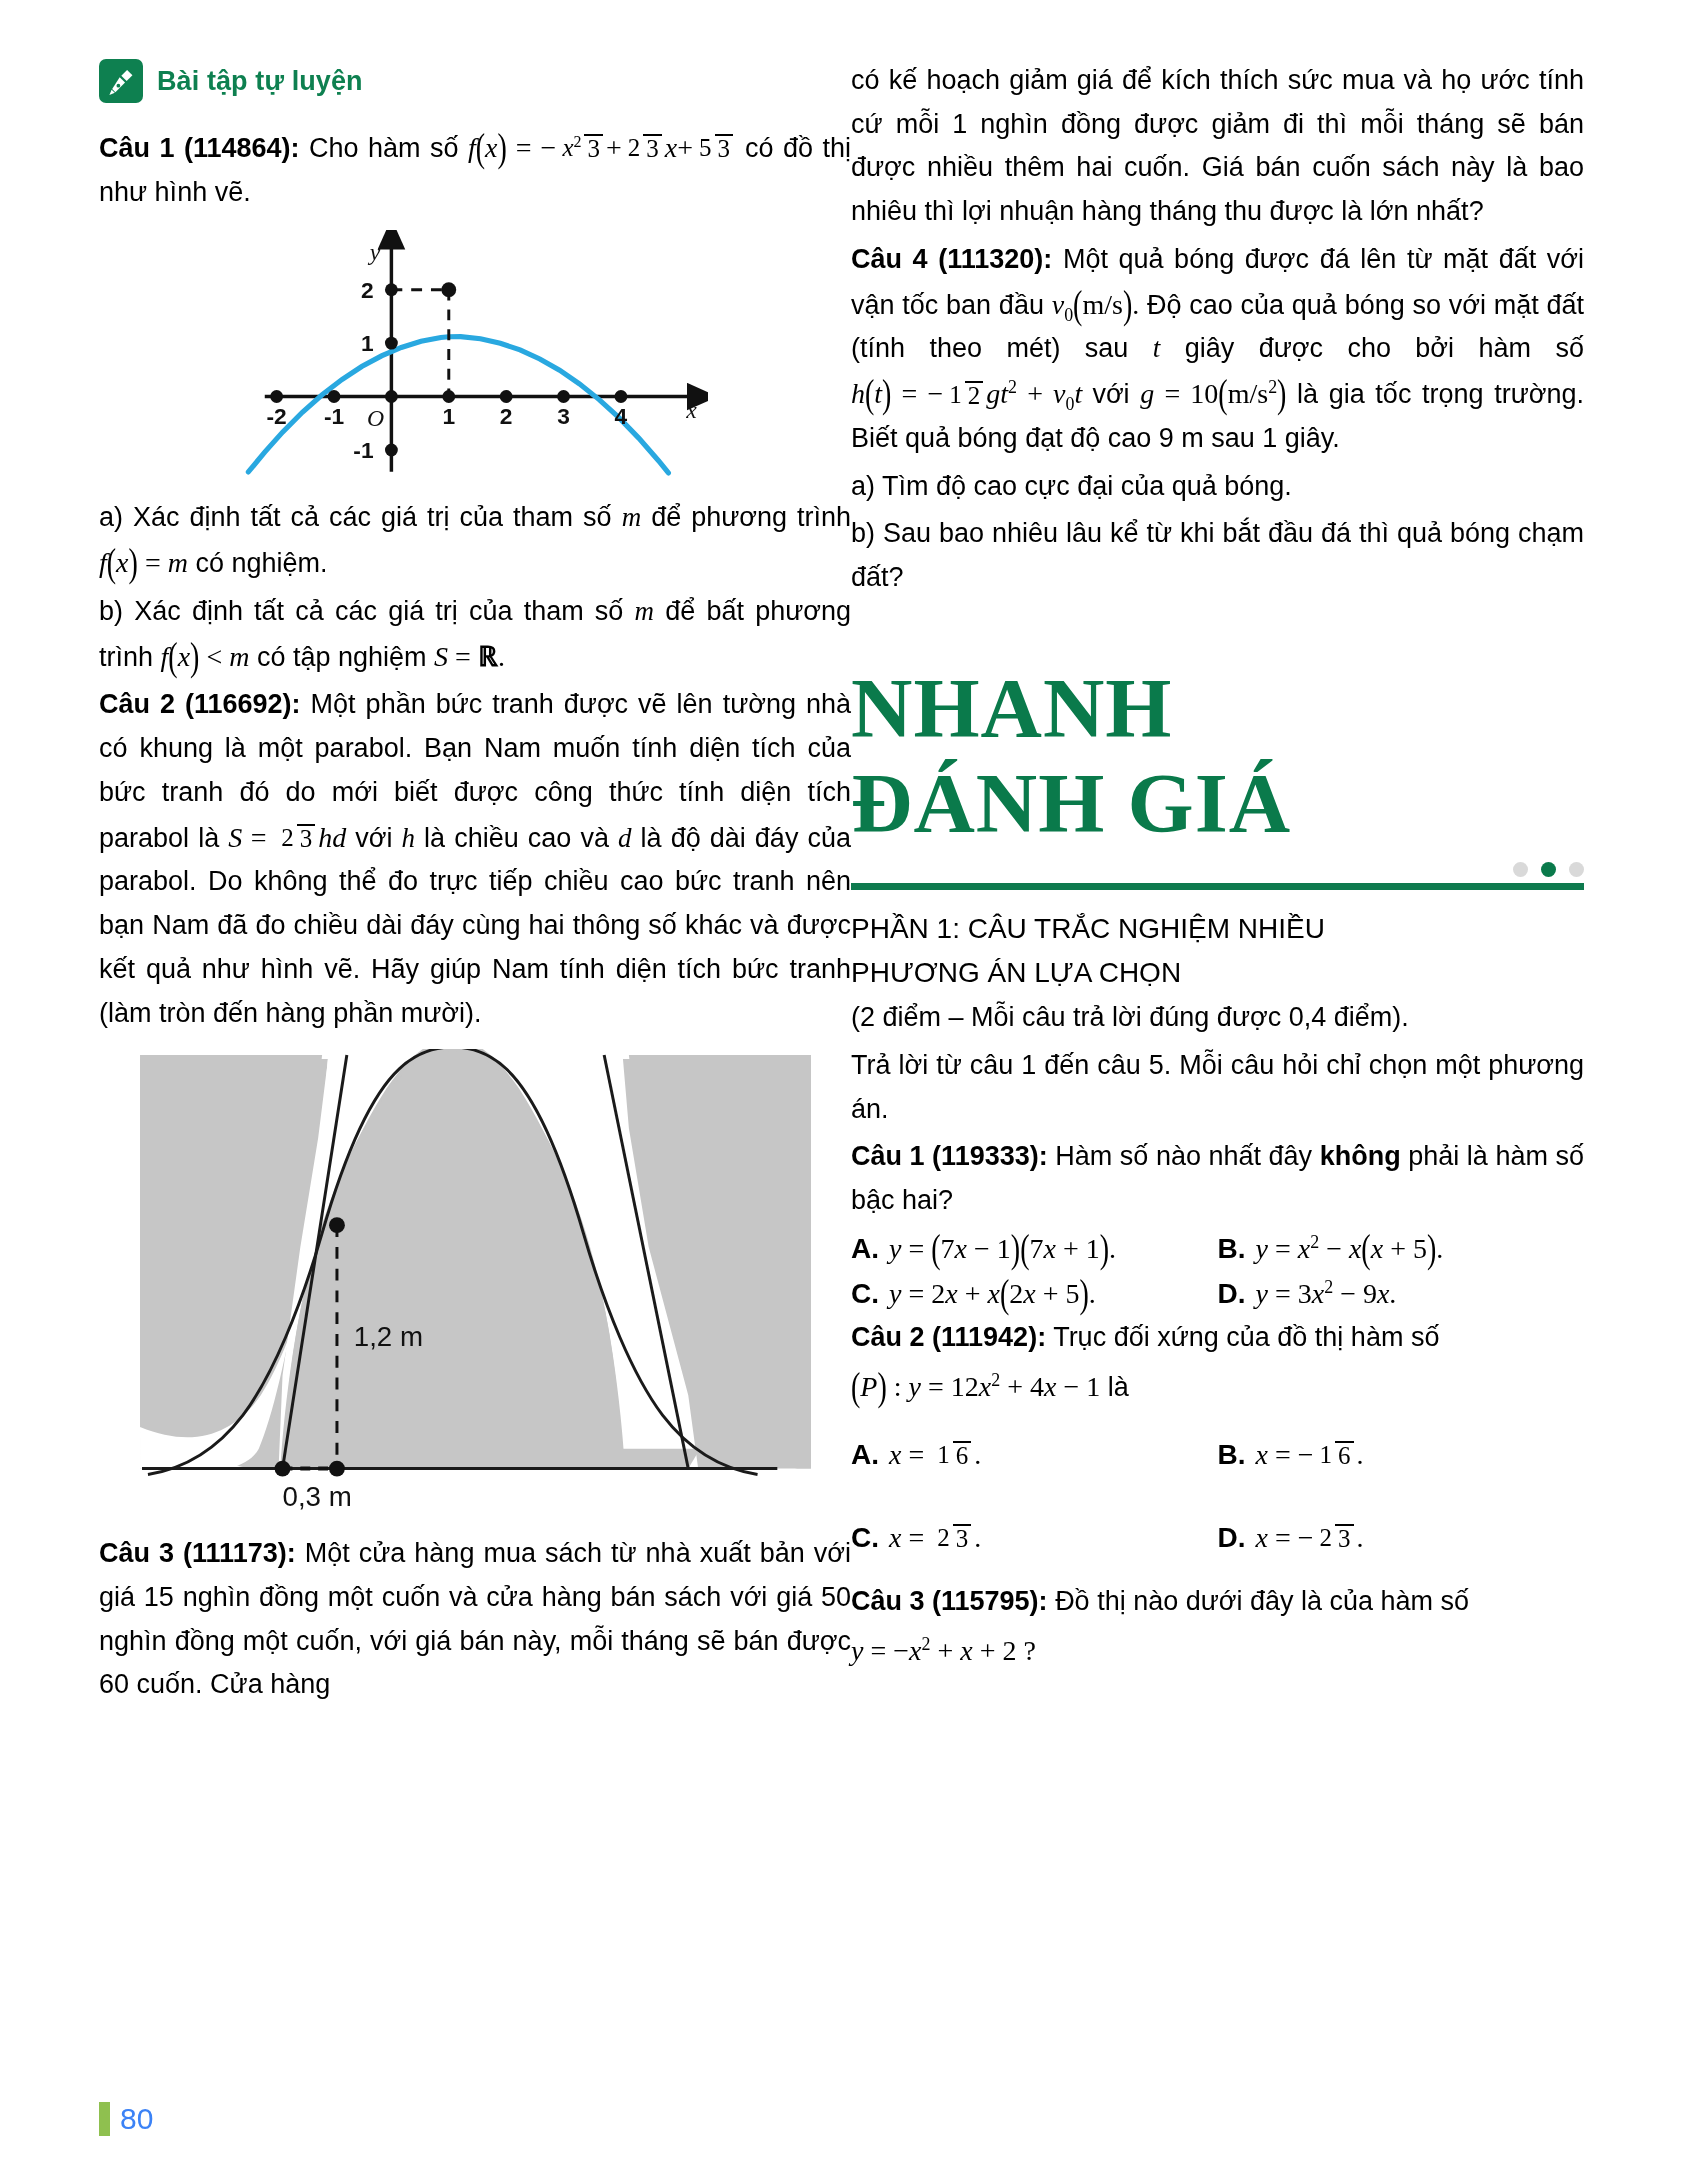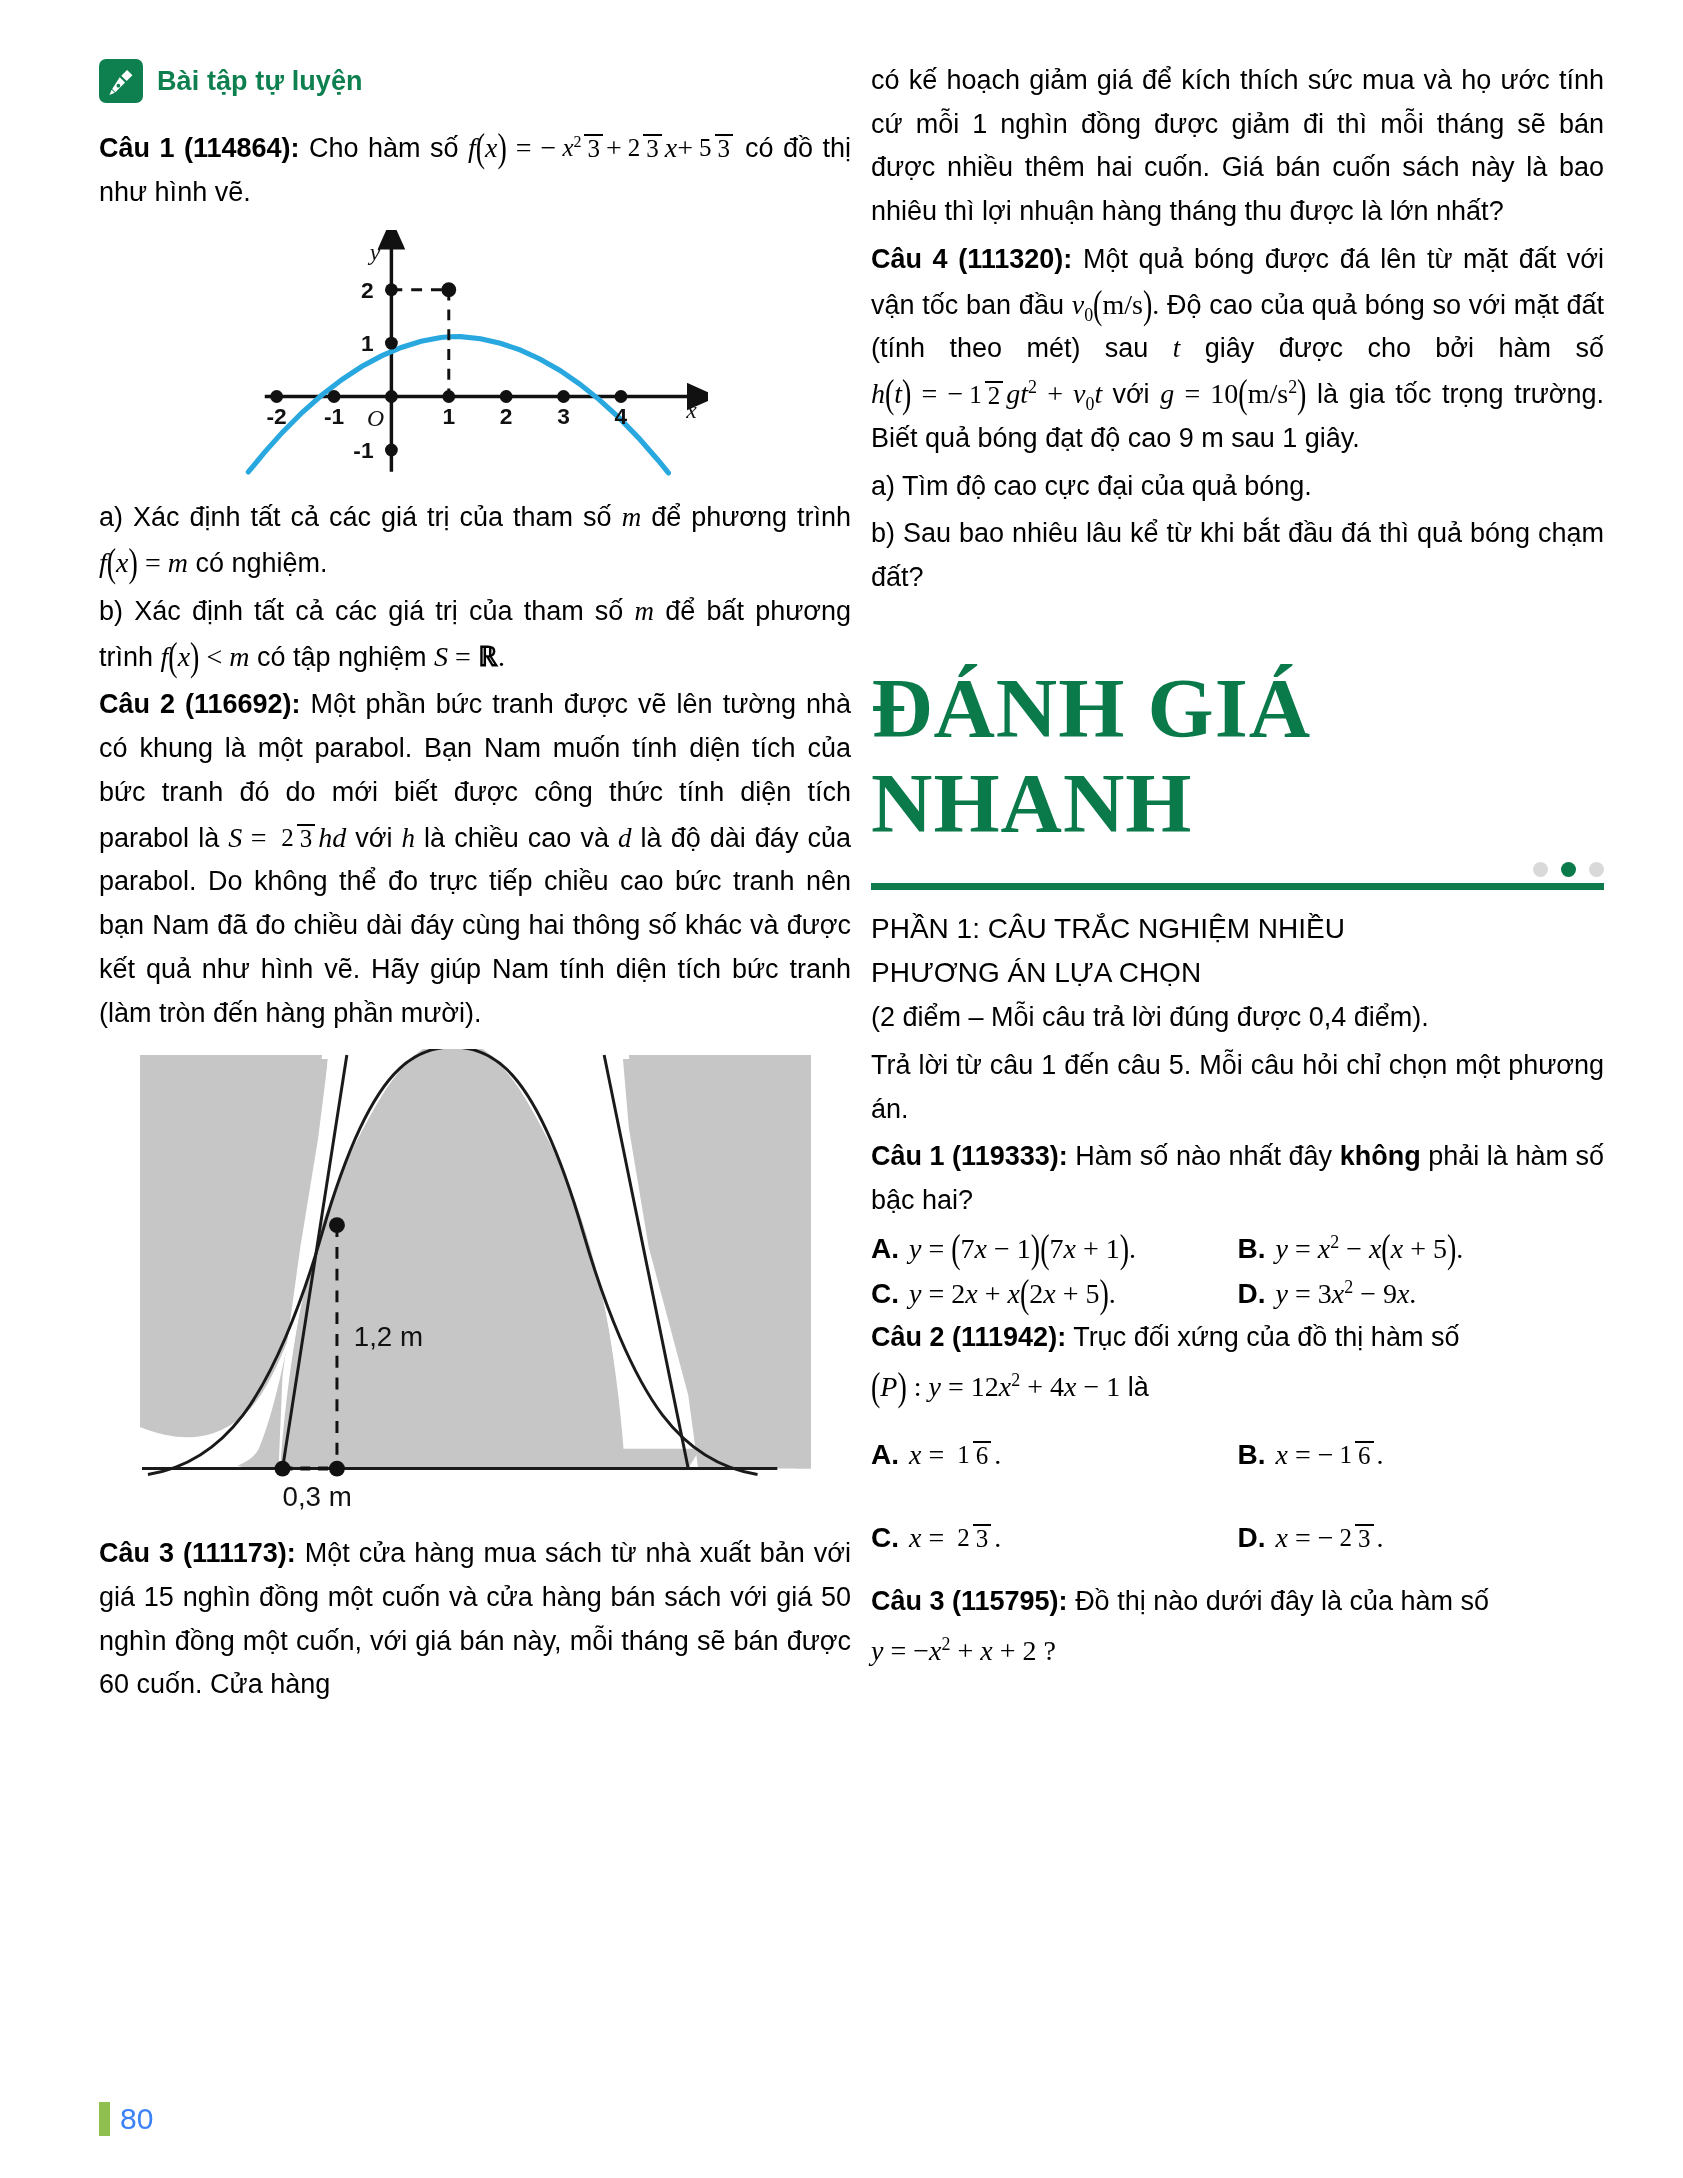--- a/index.html
+++ b/index.html
@@ -16,7 +16,7 @@
 
   .columns { display:flex; position:absolute; top:59px; left:0; width:1683px; }
   .col-left  { width:752px; margin-left:99px; }
-  .col-right { width:733px; margin-left:20px; }
+  .col-right { width:733px; }
 
   
   .sec-head { display:flex; align-items:center; gap:14px; margin-bottom:22px; }

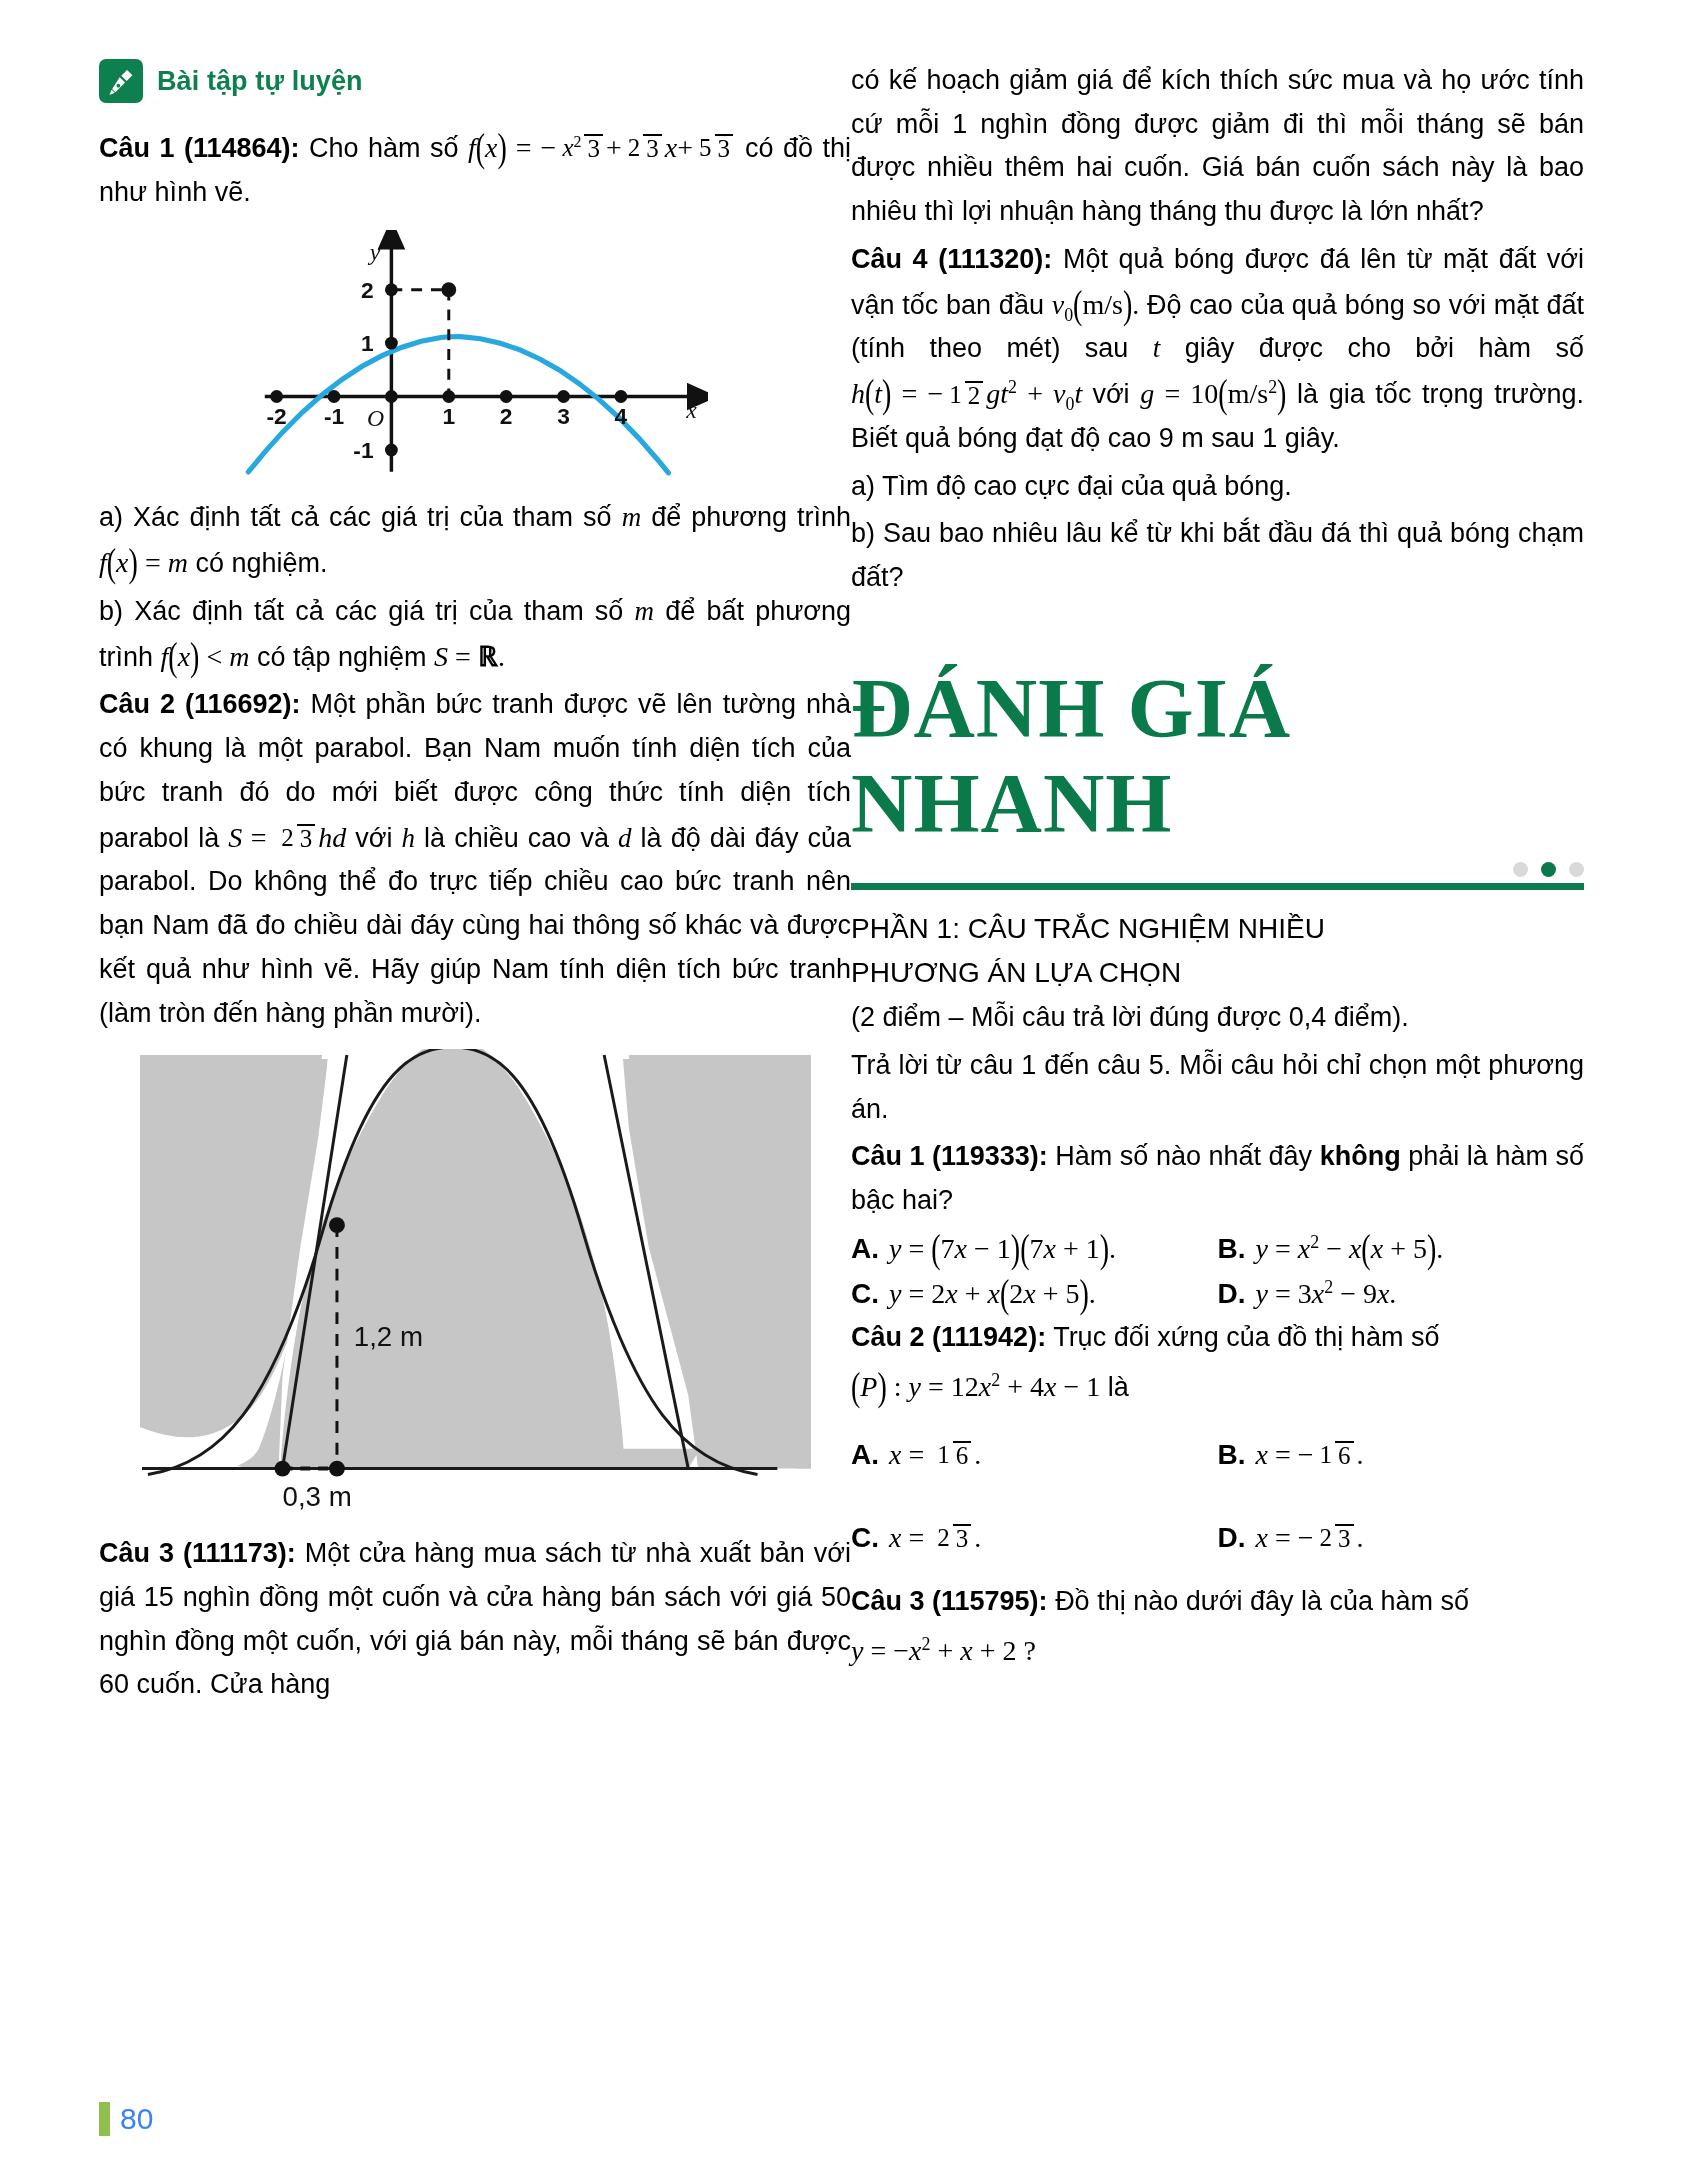--- a/index.html
+++ b/index.html
@@ -322,8 +322,8 @@
     <p class="body">b) Sau bao nhiêu lâu kể từ khi bắt đầu đá thì quả bóng chạm đất?</p>
 
     <div class="bigtitle">
+      <div>NHANH</div>
       <div>ĐÁNH GIÁ</div>
-      <div>NHANH</div>
     </div>
 
     <div class="dots-row">

